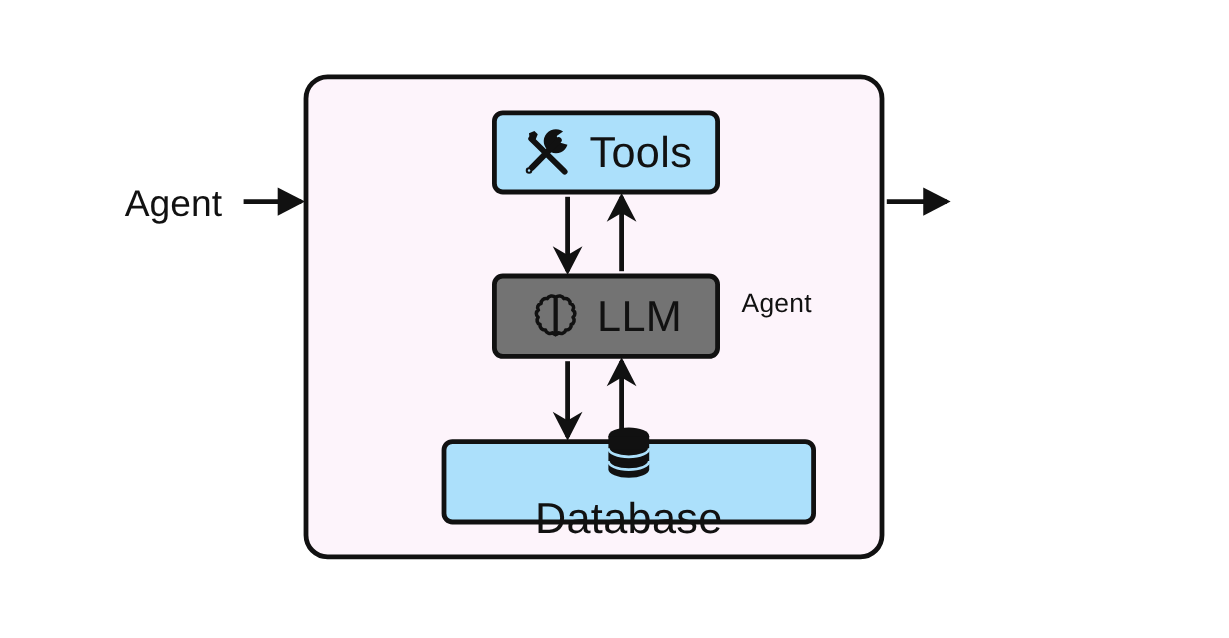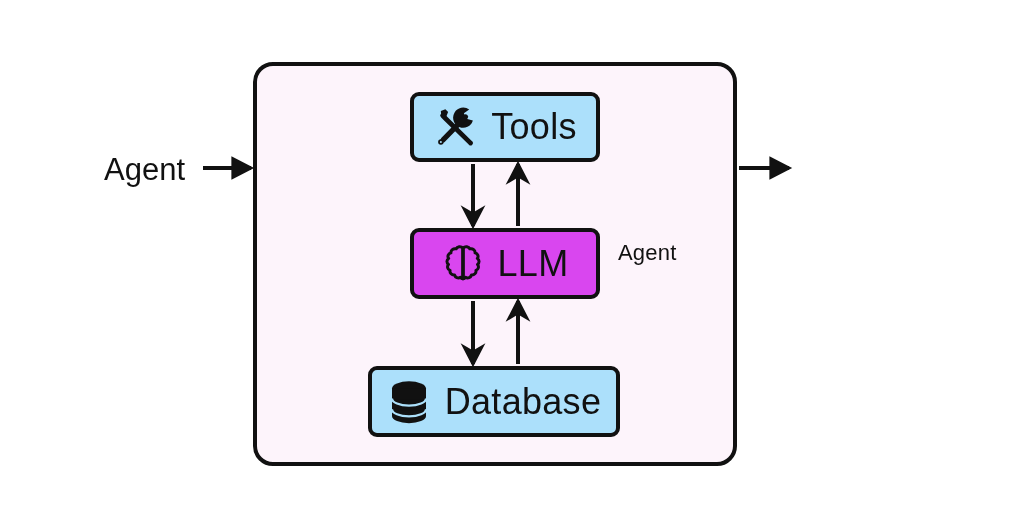--- a/index.html
+++ b/index.html
@@ -76,7 +76,7 @@
     top: 228px;
     width: 190px;
     height: 71px;
-    background: #d946ef;
+    background: #737373;
   }
   #database-node {
     left: 368px;

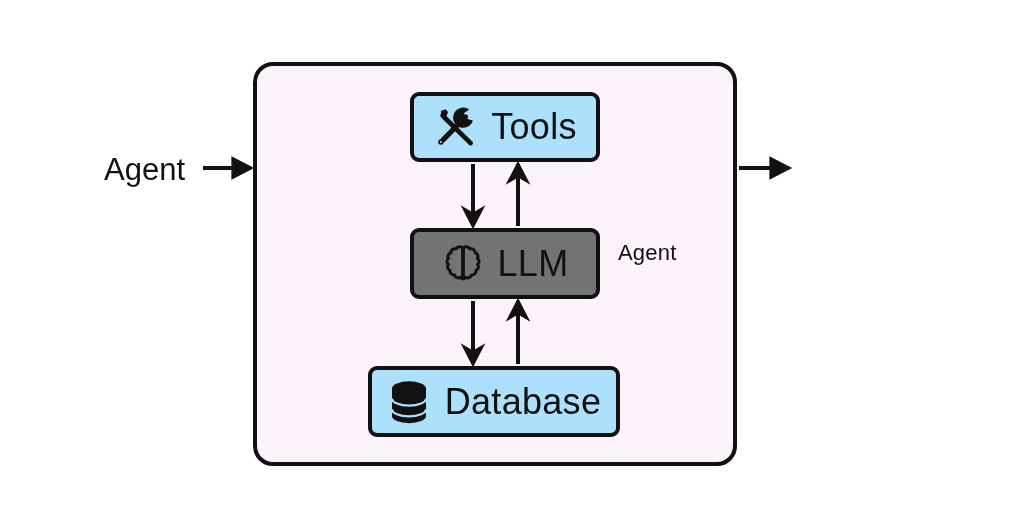--- a/index.html
+++ b/index.html
@@ -81,9 +81,10 @@
   #database-node {
     left: 368px;
     top: 366px;
-    width: 252px;
+    width: 312px;
     height: 71px;
     background: #ace0fb;
+    flex-direction: column;
   }
 
   

